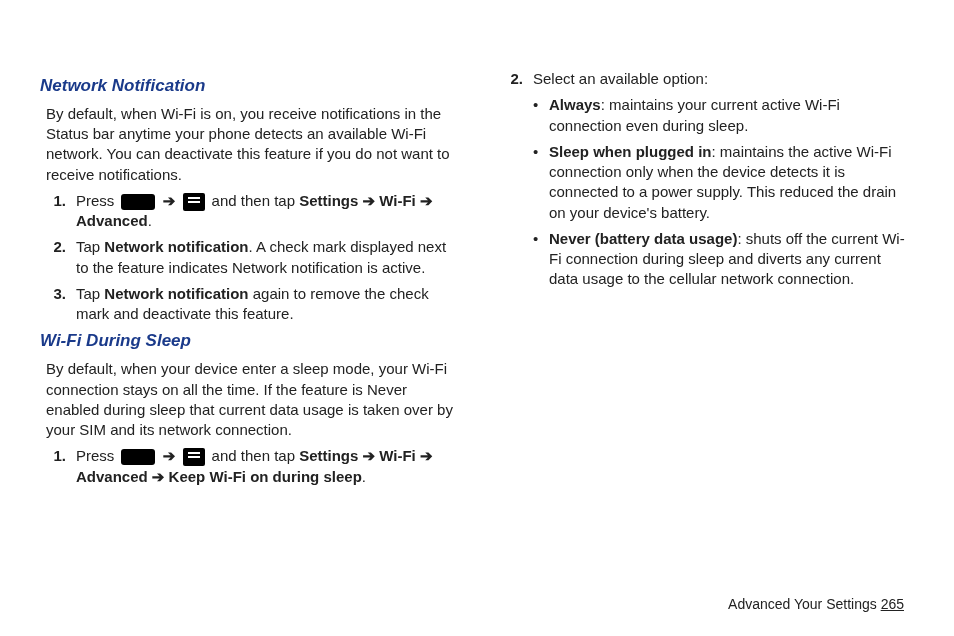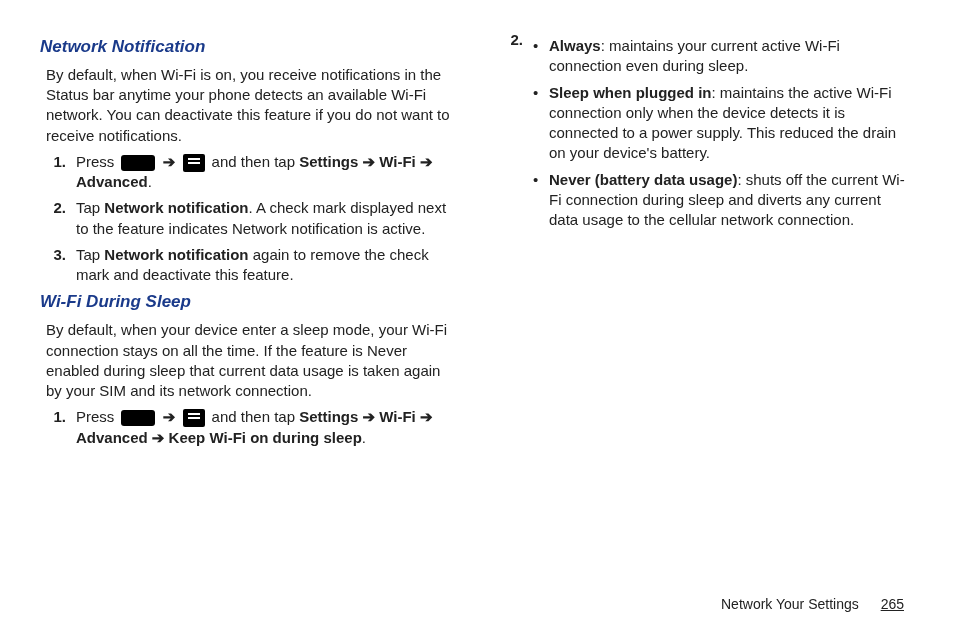--- a/index.html
+++ b/index.html
@@ -16,6 +16,7 @@
   .columns {
     display: flex;
     gap: 40px;
+    margin-top: 39px;
   }
   .col {
     flex: 1;

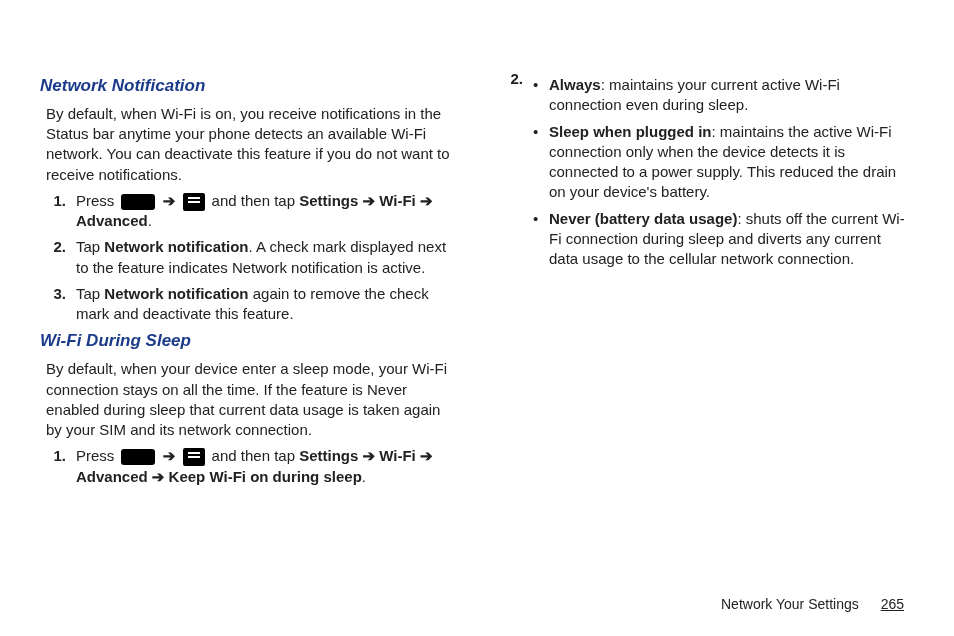--- a/index.html
+++ b/index.html
@@ -175,6 +175,7 @@
       <li>
         <span class="num">2.</span>
         <span class="body">
+          <span>Select an available option:</span>
           <ul class="bullets" style="margin-top:6px;">
             <li>
               <span class="dot">•</span>

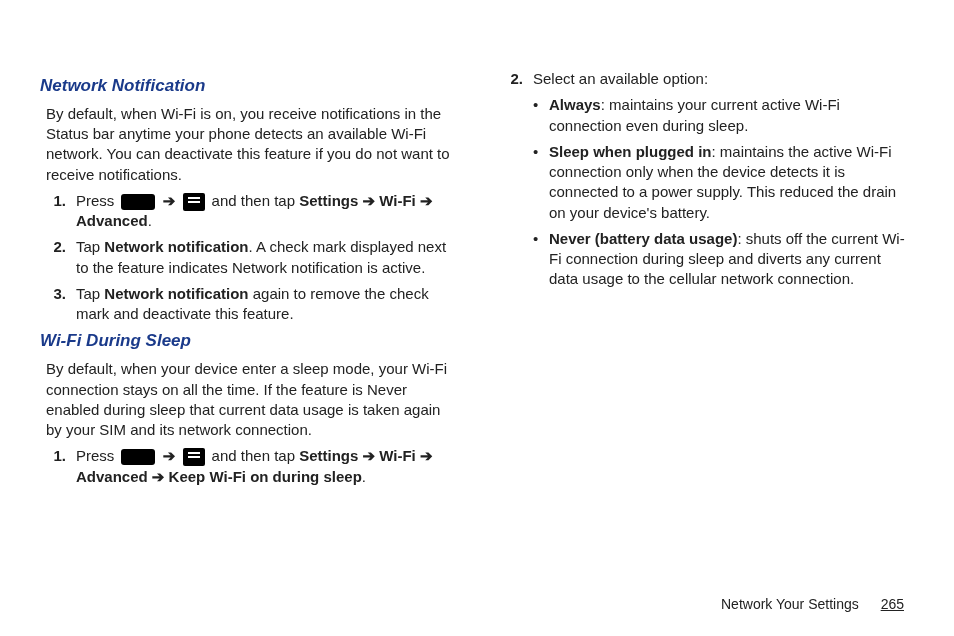--- a/index.html
+++ b/index.html
@@ -153,7 +153,7 @@
     </ol>
 
     <div class="heading">Wi-Fi During Sleep</div>
-    <p class="bodytext">By default, when your device enter a sleep mode, your Wi-Fi connection stays on all the time. If the feature is Never enabled during sleep that current data usage is taken again by your SIM and its network connection.</p>
+    <p class="bodytext">By default, when your device enter a sleep mode, your Wi-Fi connection stays on all the time. If the feature is Never enabled during sleep that current data usage is taken over by your SIM and its network connection.</p>
 
     <ol>
       <li>

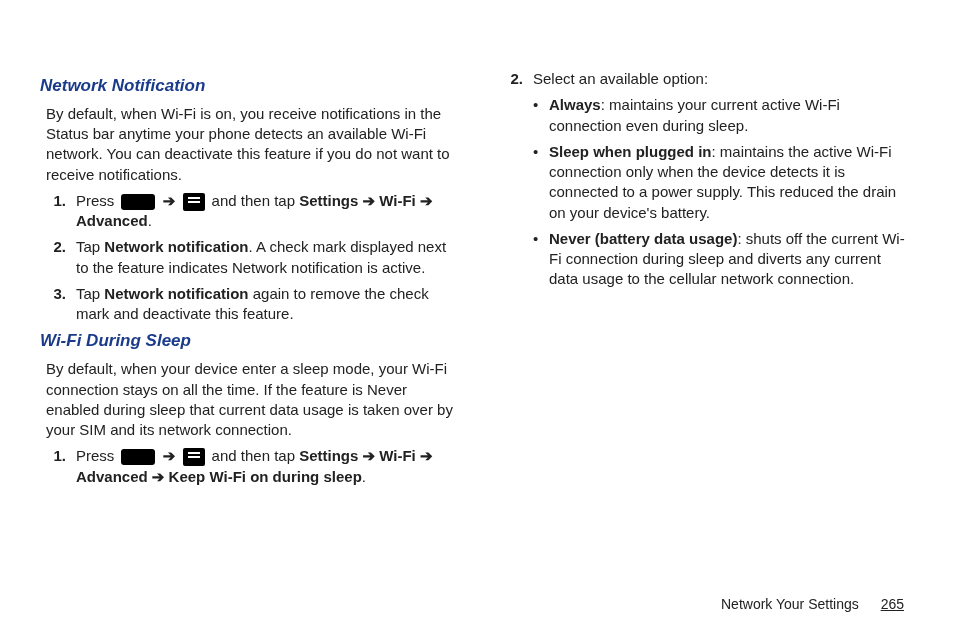--- a/index.html
+++ b/index.html
@@ -197,7 +197,7 @@
 </div>
 
 <div class="footer">
-  <span>Network Your Settings</span>
+  <span>Advanced Your Settings</span>
   <span class="pnum">265</span>
 </div>
 

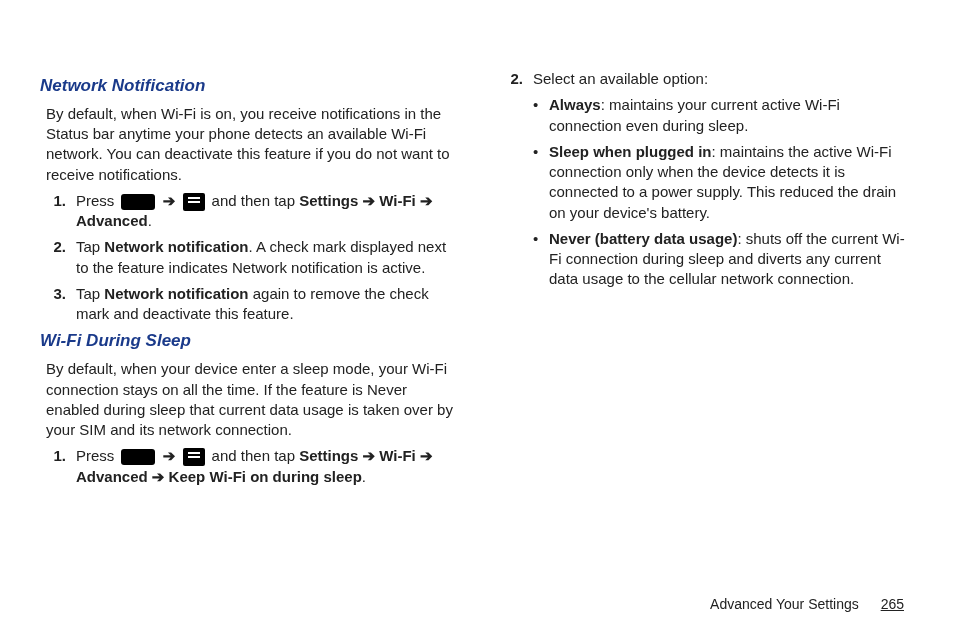--- a/index.html
+++ b/index.html
@@ -114,7 +114,6 @@
     font-size: 14px;
   }
   .footer .pnum {
-    margin-left: 18px;
     text-decoration: underline;
   }
 </style>

